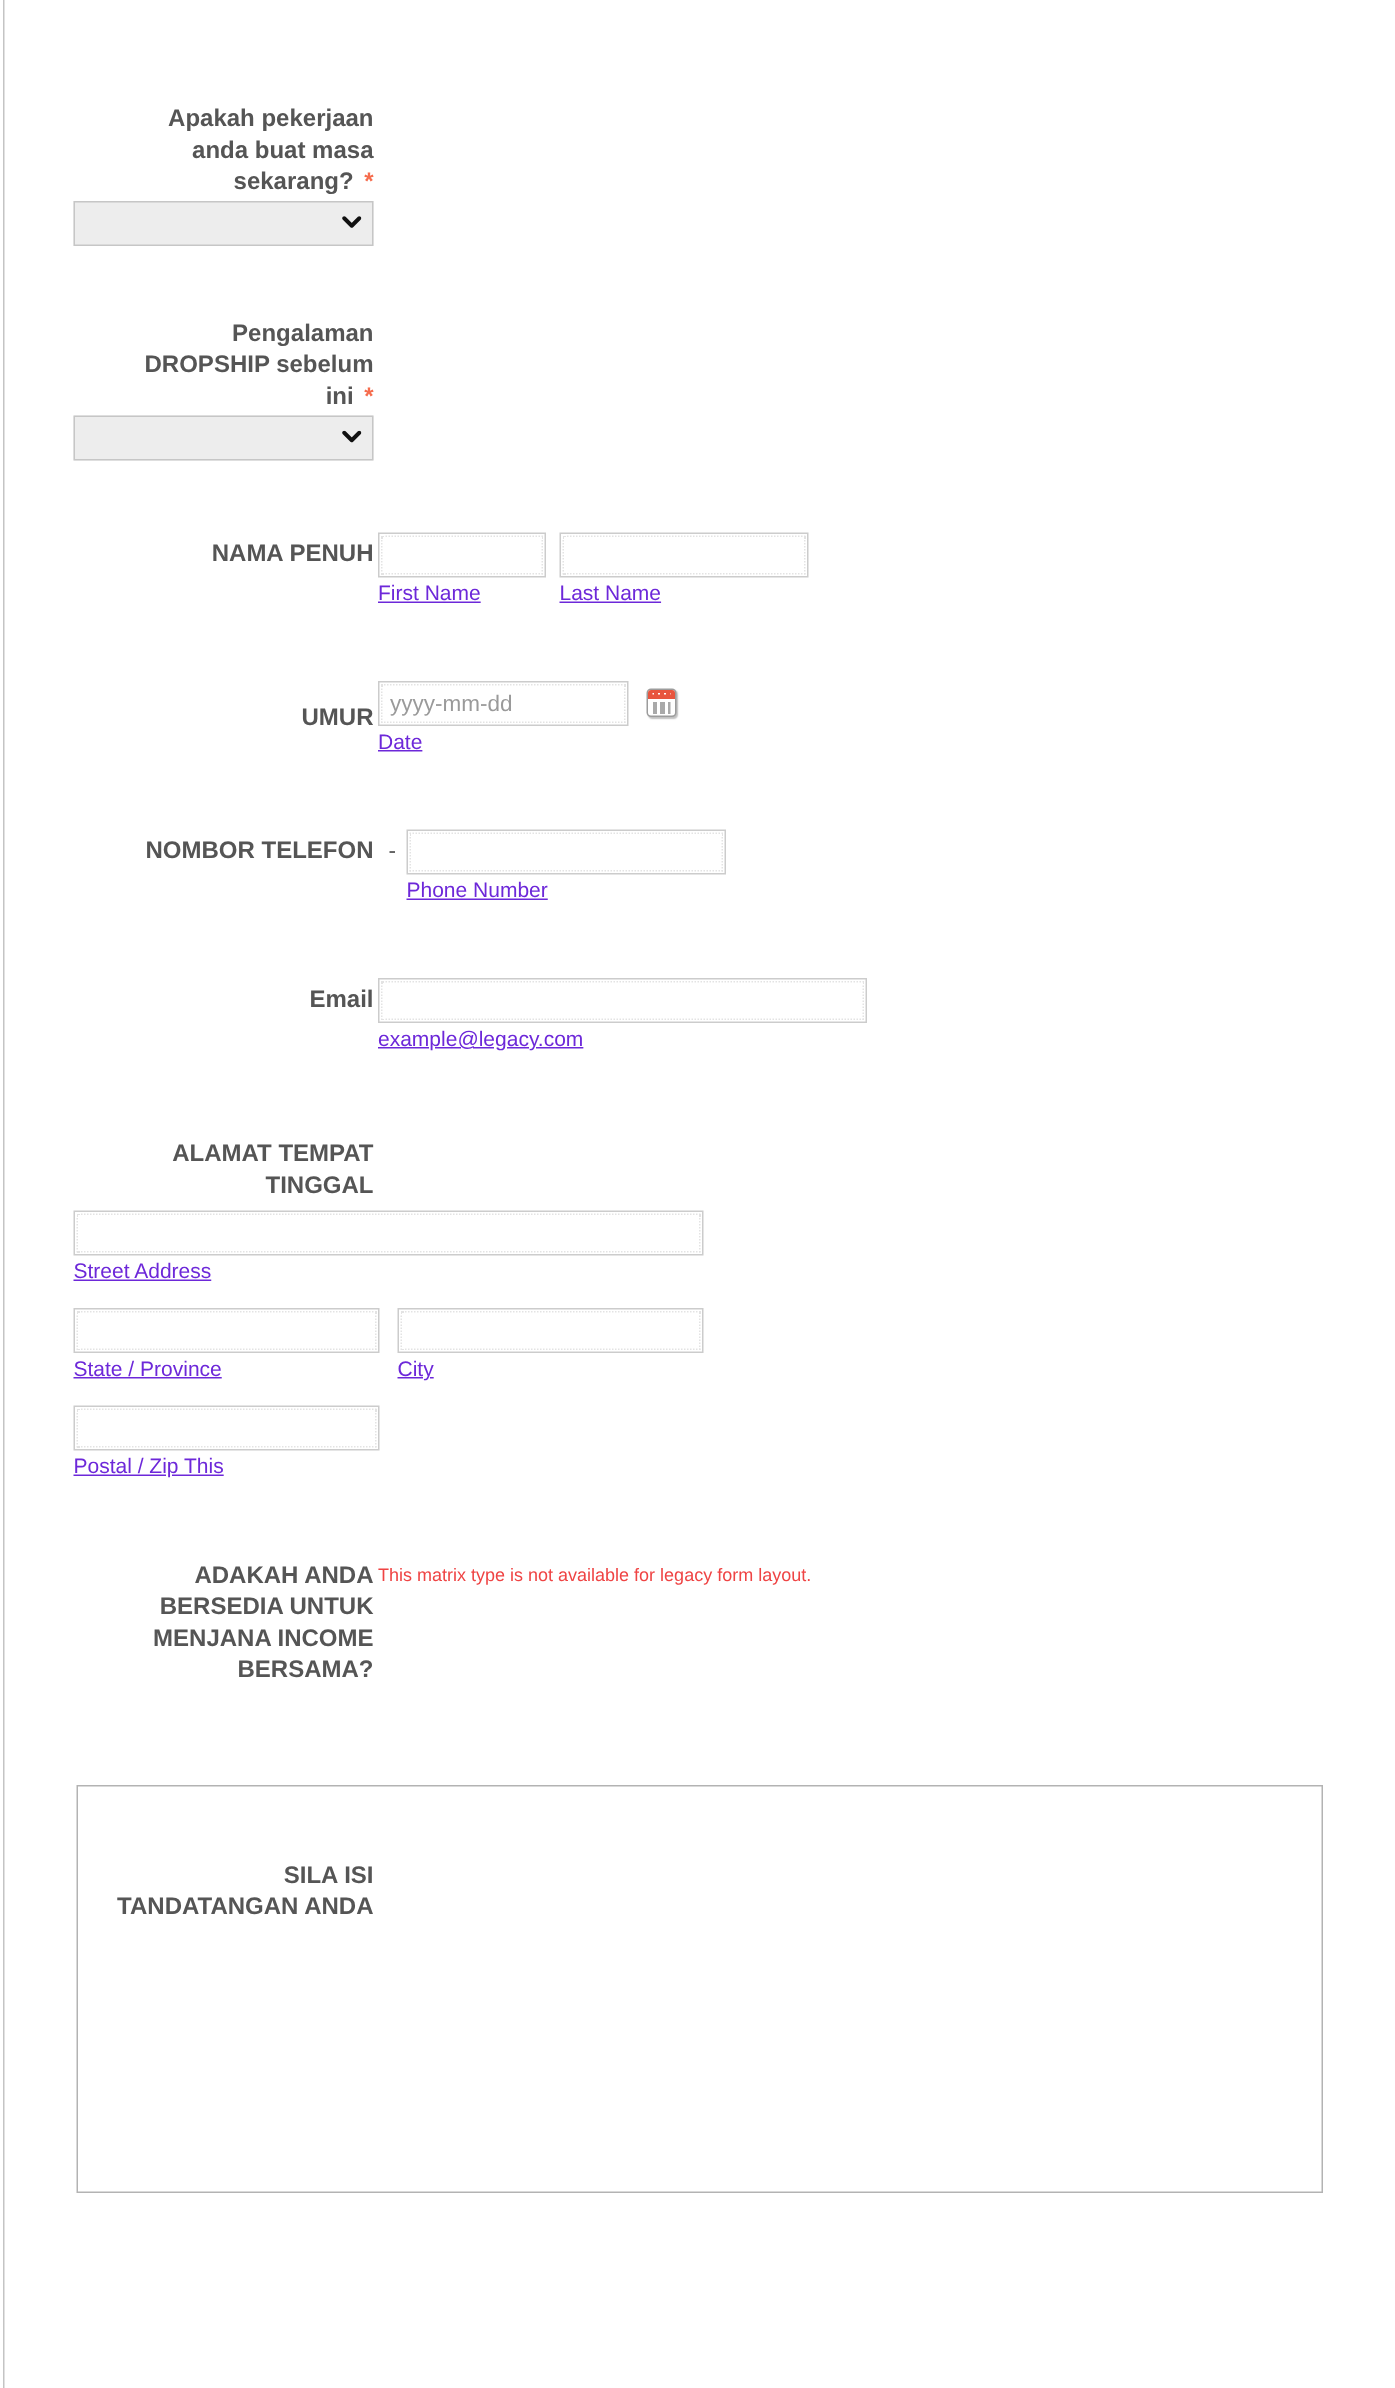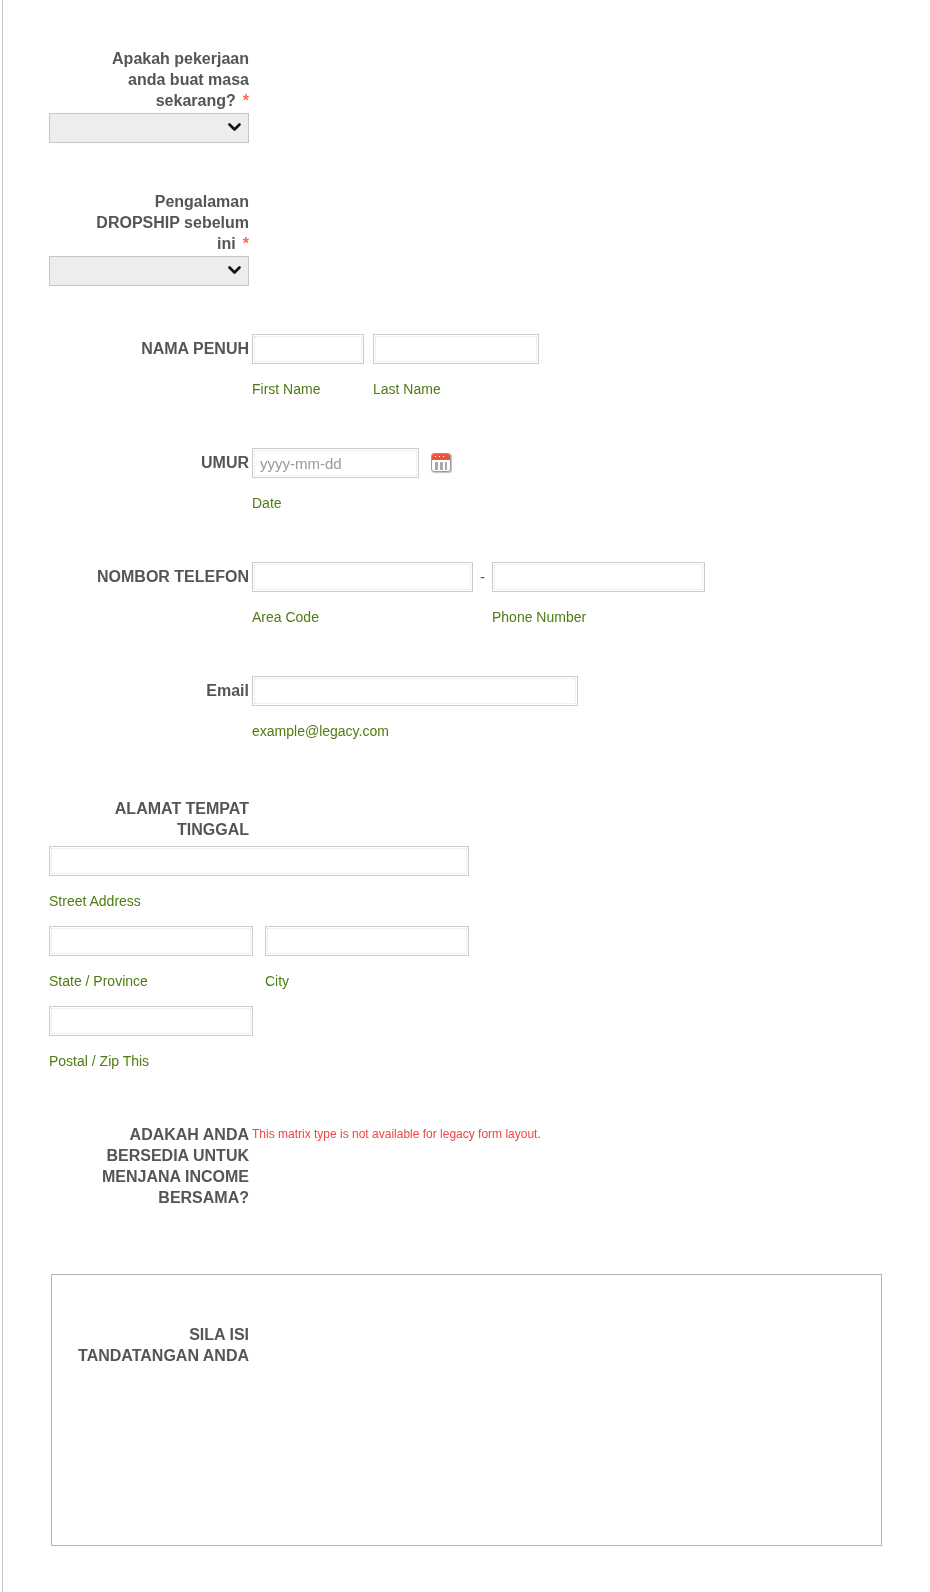--- a/index.html
+++ b/index.html
@@ -19,7 +19,7 @@
     width: 1px; height: 1592px;
     background: #c4c4c4;
   }
-  .content { padding: 48px 0 0 49px; }
+  .content { padding: 69px 0 0 49px; }
 
   
   .lbl {

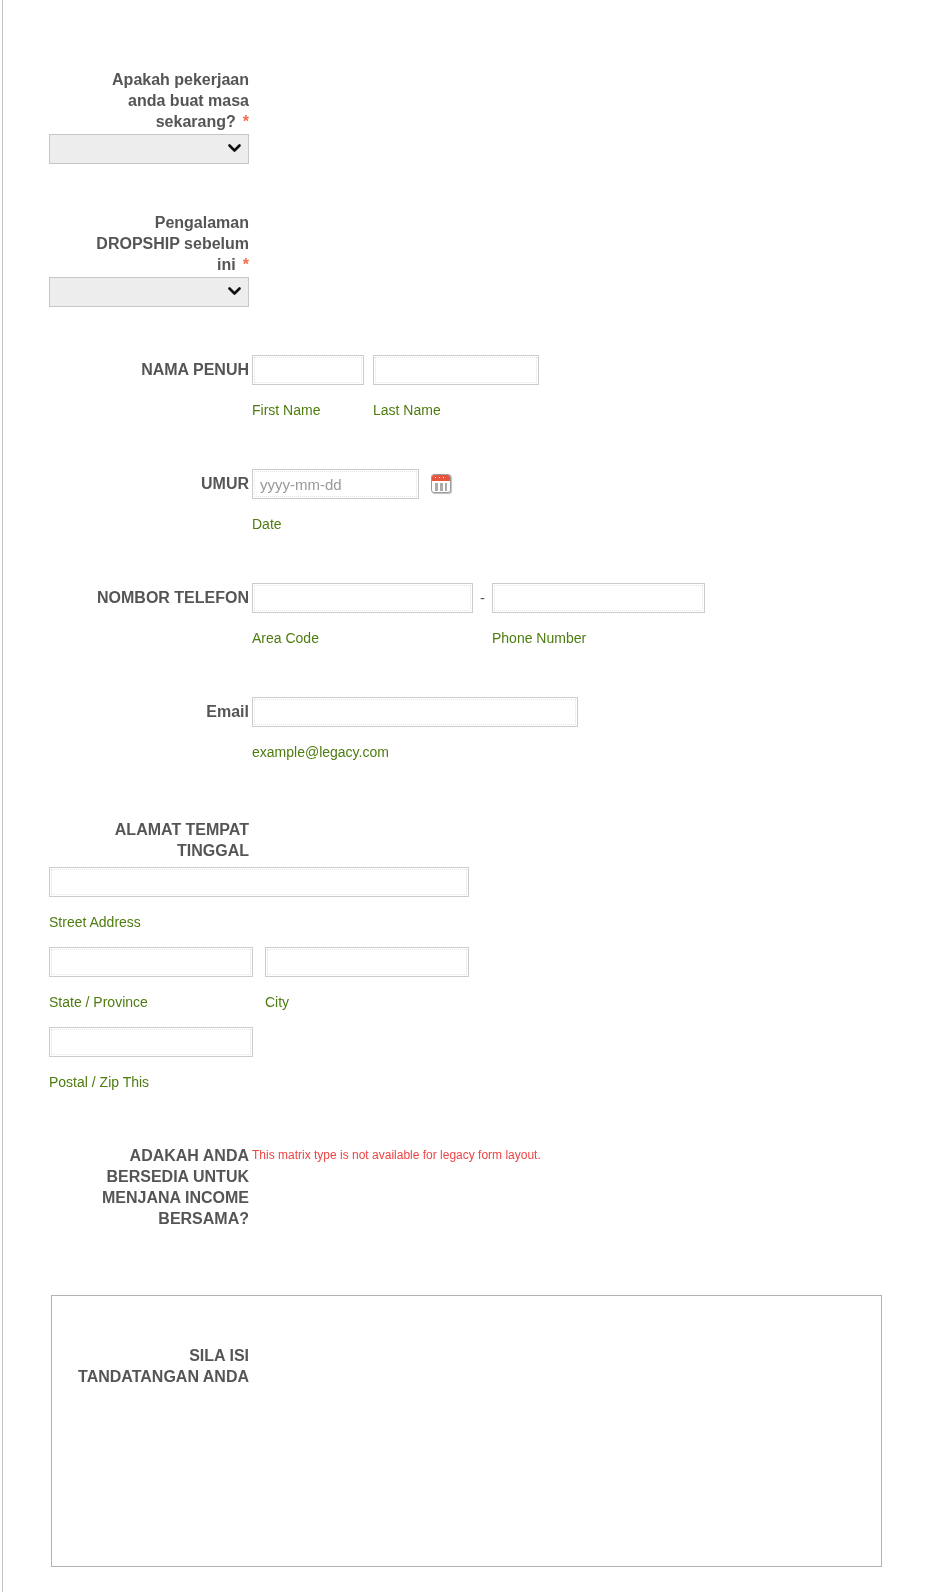--- a/index.html
+++ b/index.html
@@ -54,10 +54,11 @@
 
   .sub {
     font-size: 14px;
-    color: #4d7c0f;
+    color: #6d28d9;
     line-height: 18px;
-    margin-top: 16px;
+    margin-top: 1px;
     white-space: nowrap;
+    text-decoration: underline;
   }
 
   

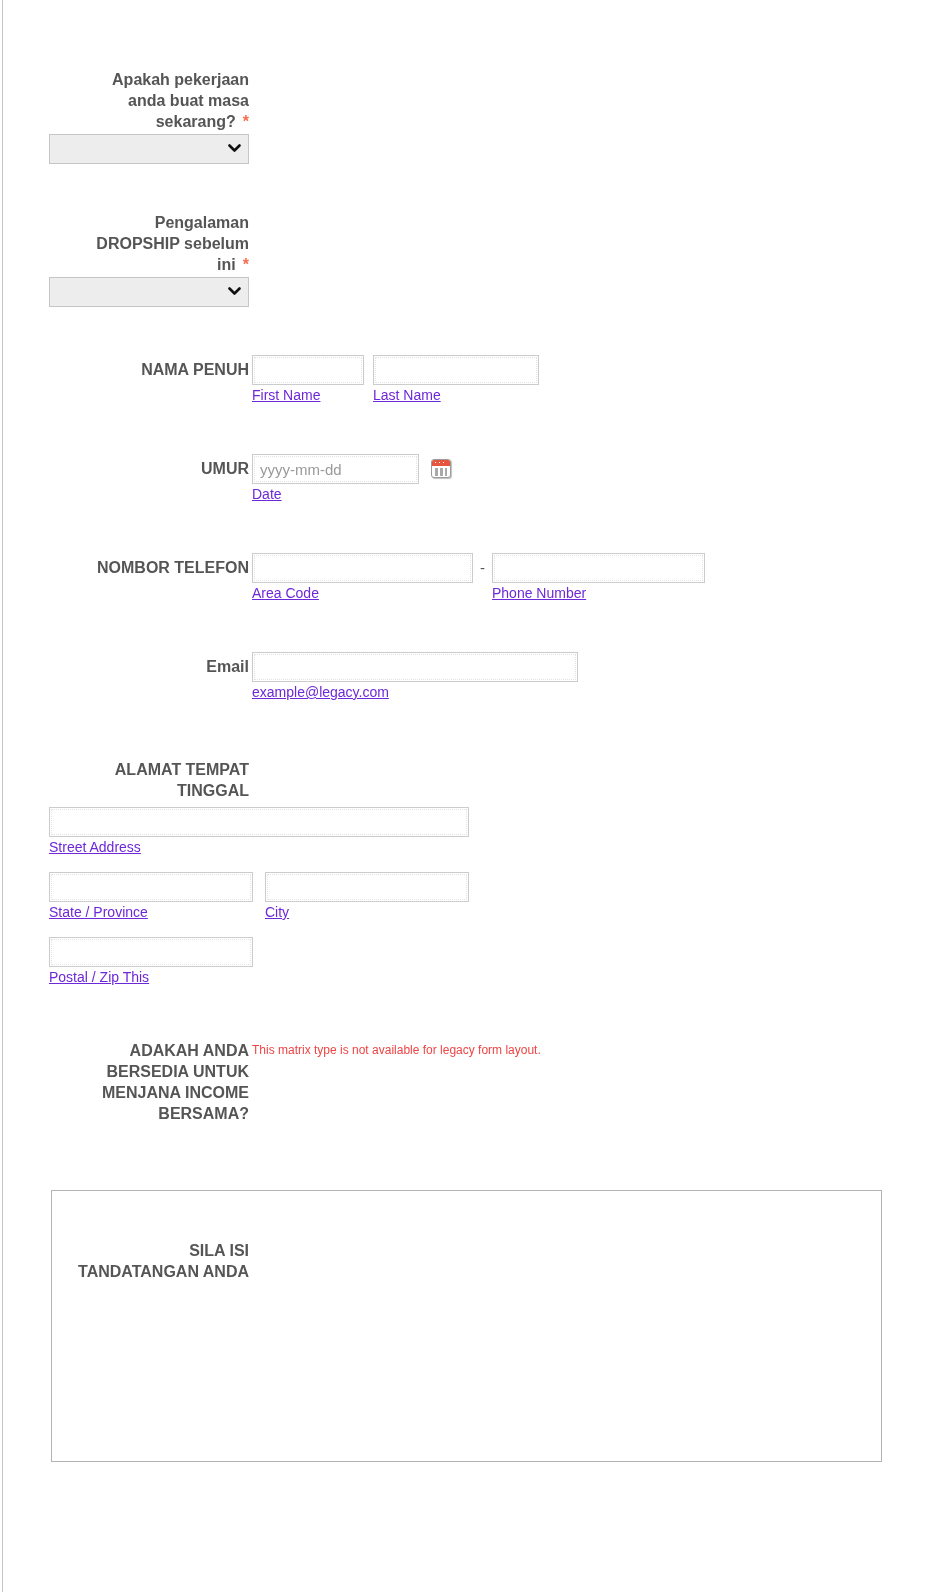--- a/index.html
+++ b/index.html
@@ -84,7 +84,7 @@
   
   .row-dropship  { margin-top: 48px; }
   .row-name      { margin-top: 48px; }
-  .row-age       { margin-top: 50px; }
+  .row-age       { margin-top: 50px; align-items: center; }
   .row-phone     { margin-top: 50px; }
   .row-email     { margin-top: 50px; }
   .row-address   { margin-top: 58px; }

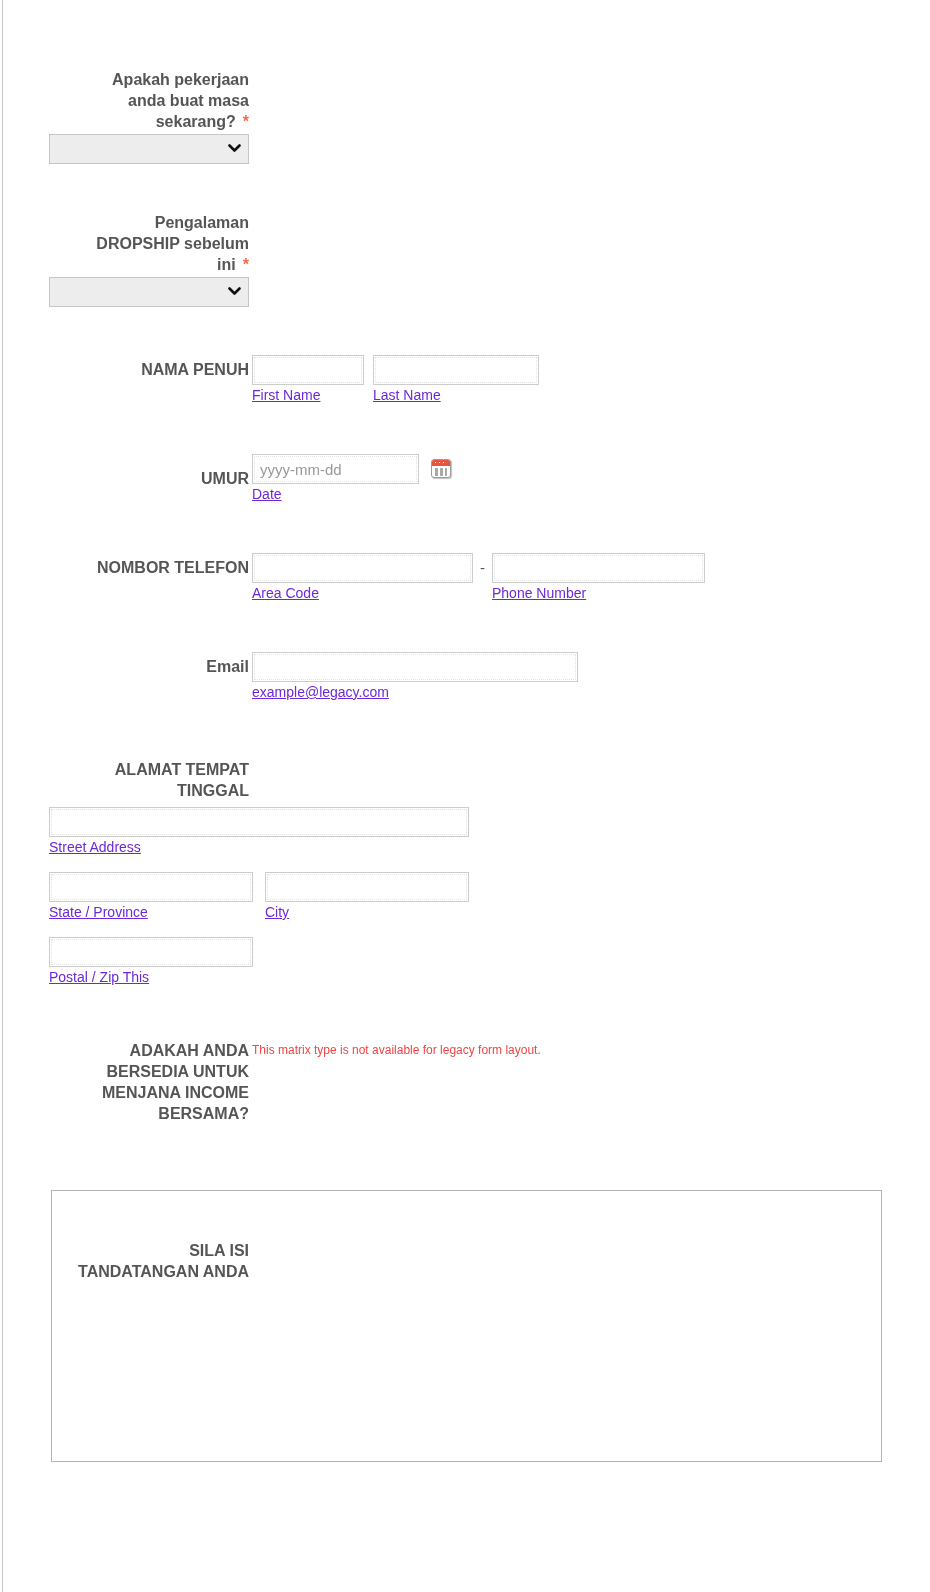--- a/index.html
+++ b/index.html
@@ -243,10 +243,6 @@
     <div class="row row-phone">
       <div class="lbl col-label side-label">NOMBOR TELEFON</div>
       <div class="fields">
-        <div class="fld-area">
-          <input type="text" style="">
-          <div class="sub">Area Code</div>
-        </div>
         <span class="dash">-</span>
         <div class="fld-phone">
           <input type="text" style="">

